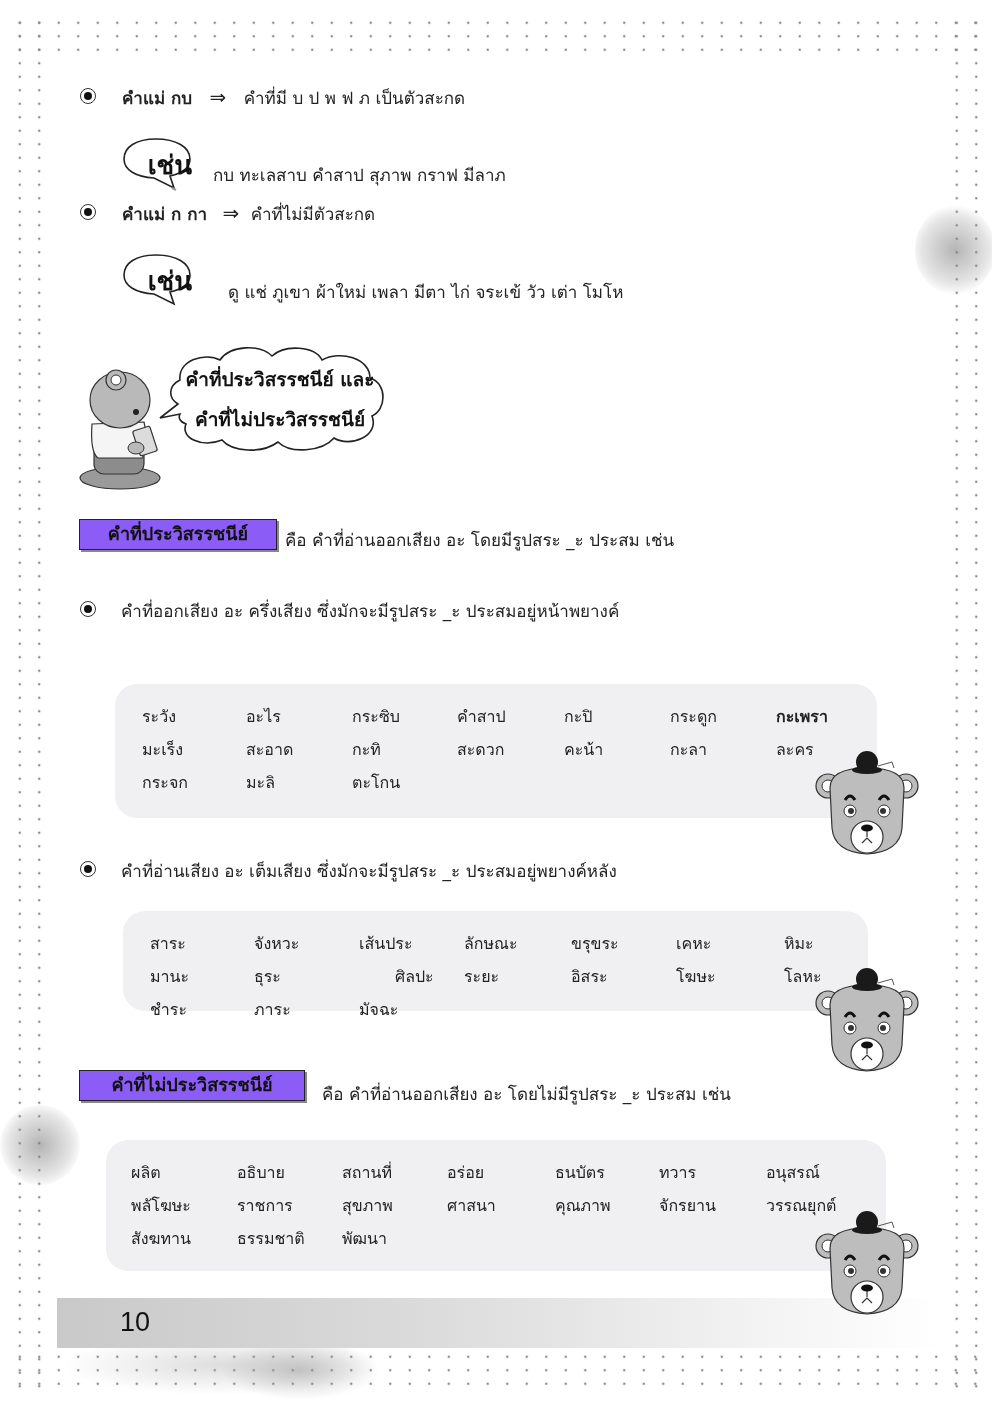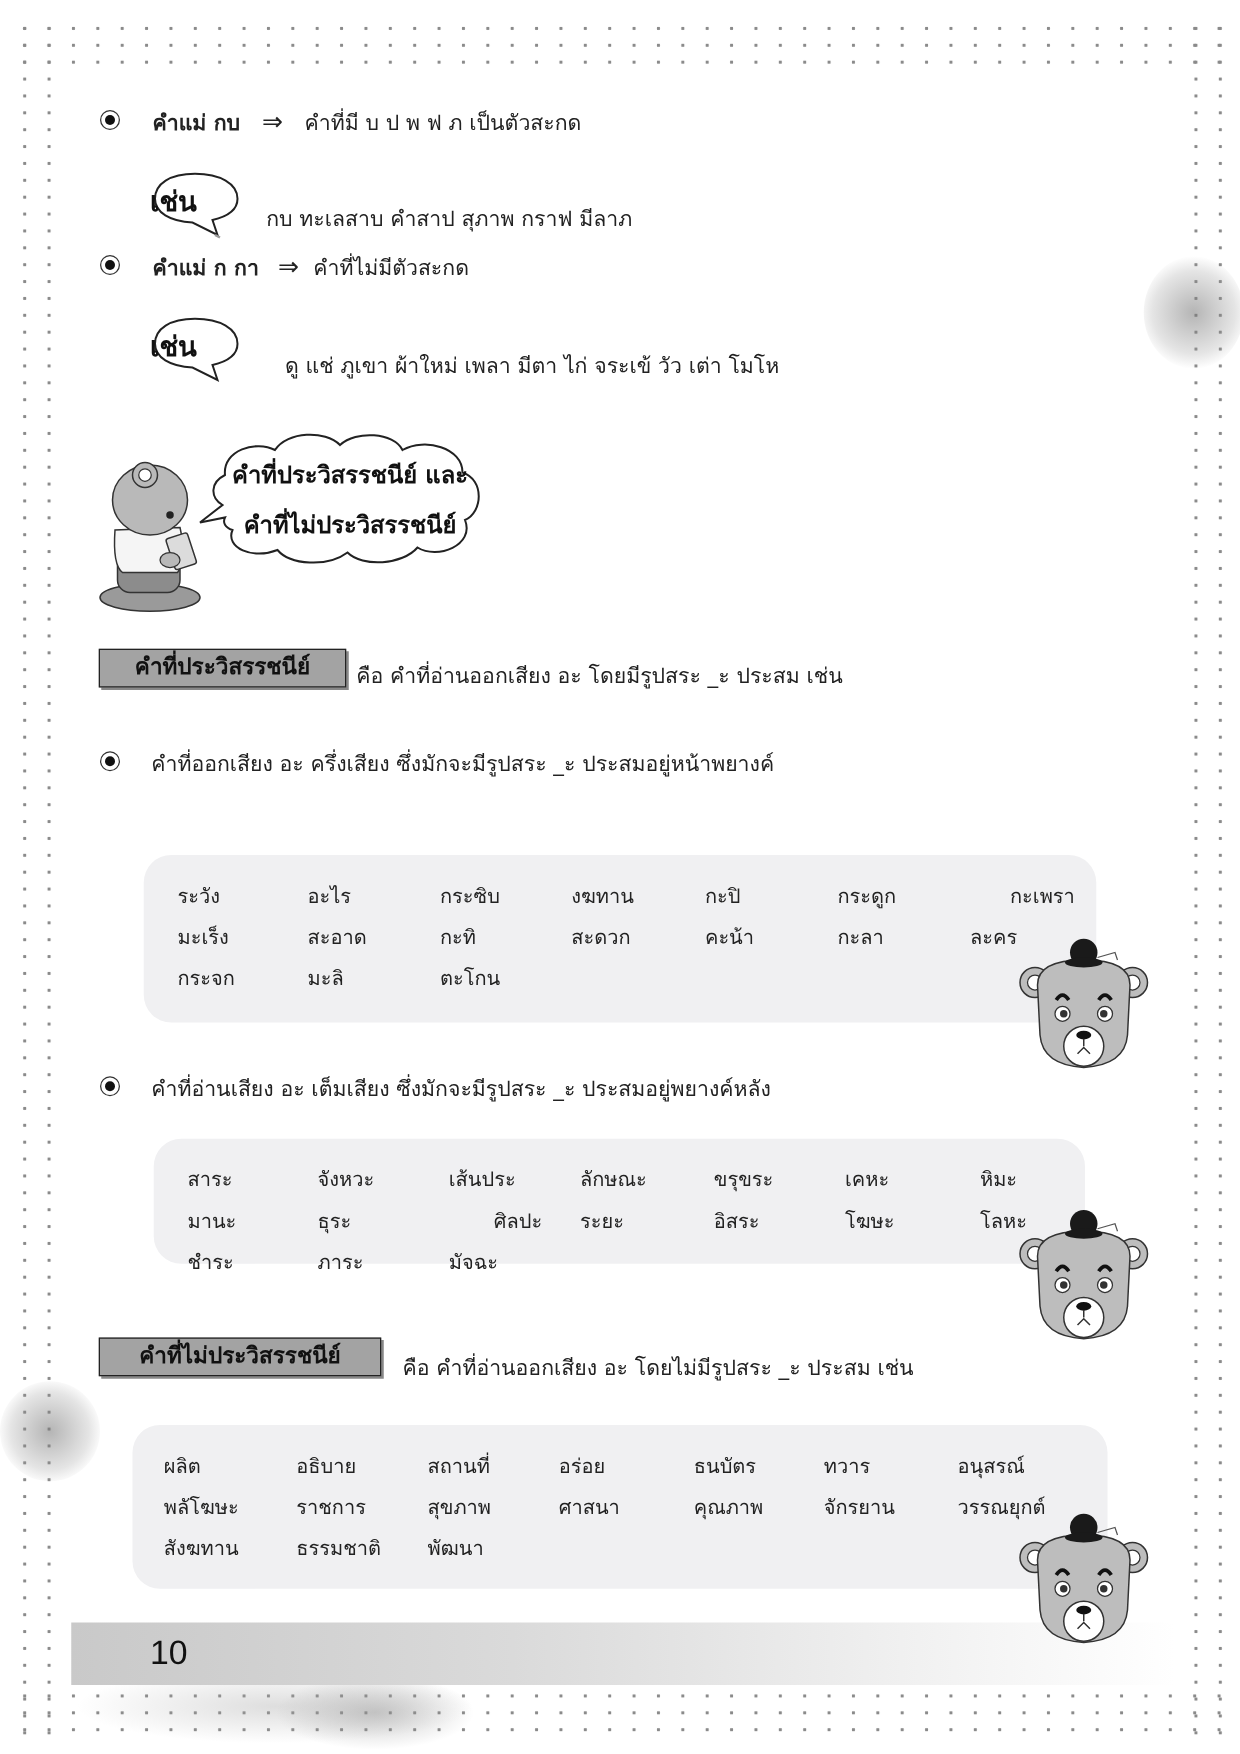--- a/index.html
+++ b/index.html
@@ -37,7 +37,7 @@
   
   .example-bubble { position: absolute; width: 72px; height: 50px; }
   .example-bubble svg { position: absolute; left: 0; top: 0; }
-  .example-bubble span { position: absolute; left: 0; top: 8px; width: 72px; text-align: left; font-size: 22px; font-weight: bold; color: #111; }
+  .example-bubble span { position: absolute; left: 0; top: 8px; width: 72px; text-align: right; font-size: 26px; font-weight: bold; color: #111; }
 
   
   .mascot-reader { position: absolute; left: 78px; top: 362px; width: 100px; height: 128px; }

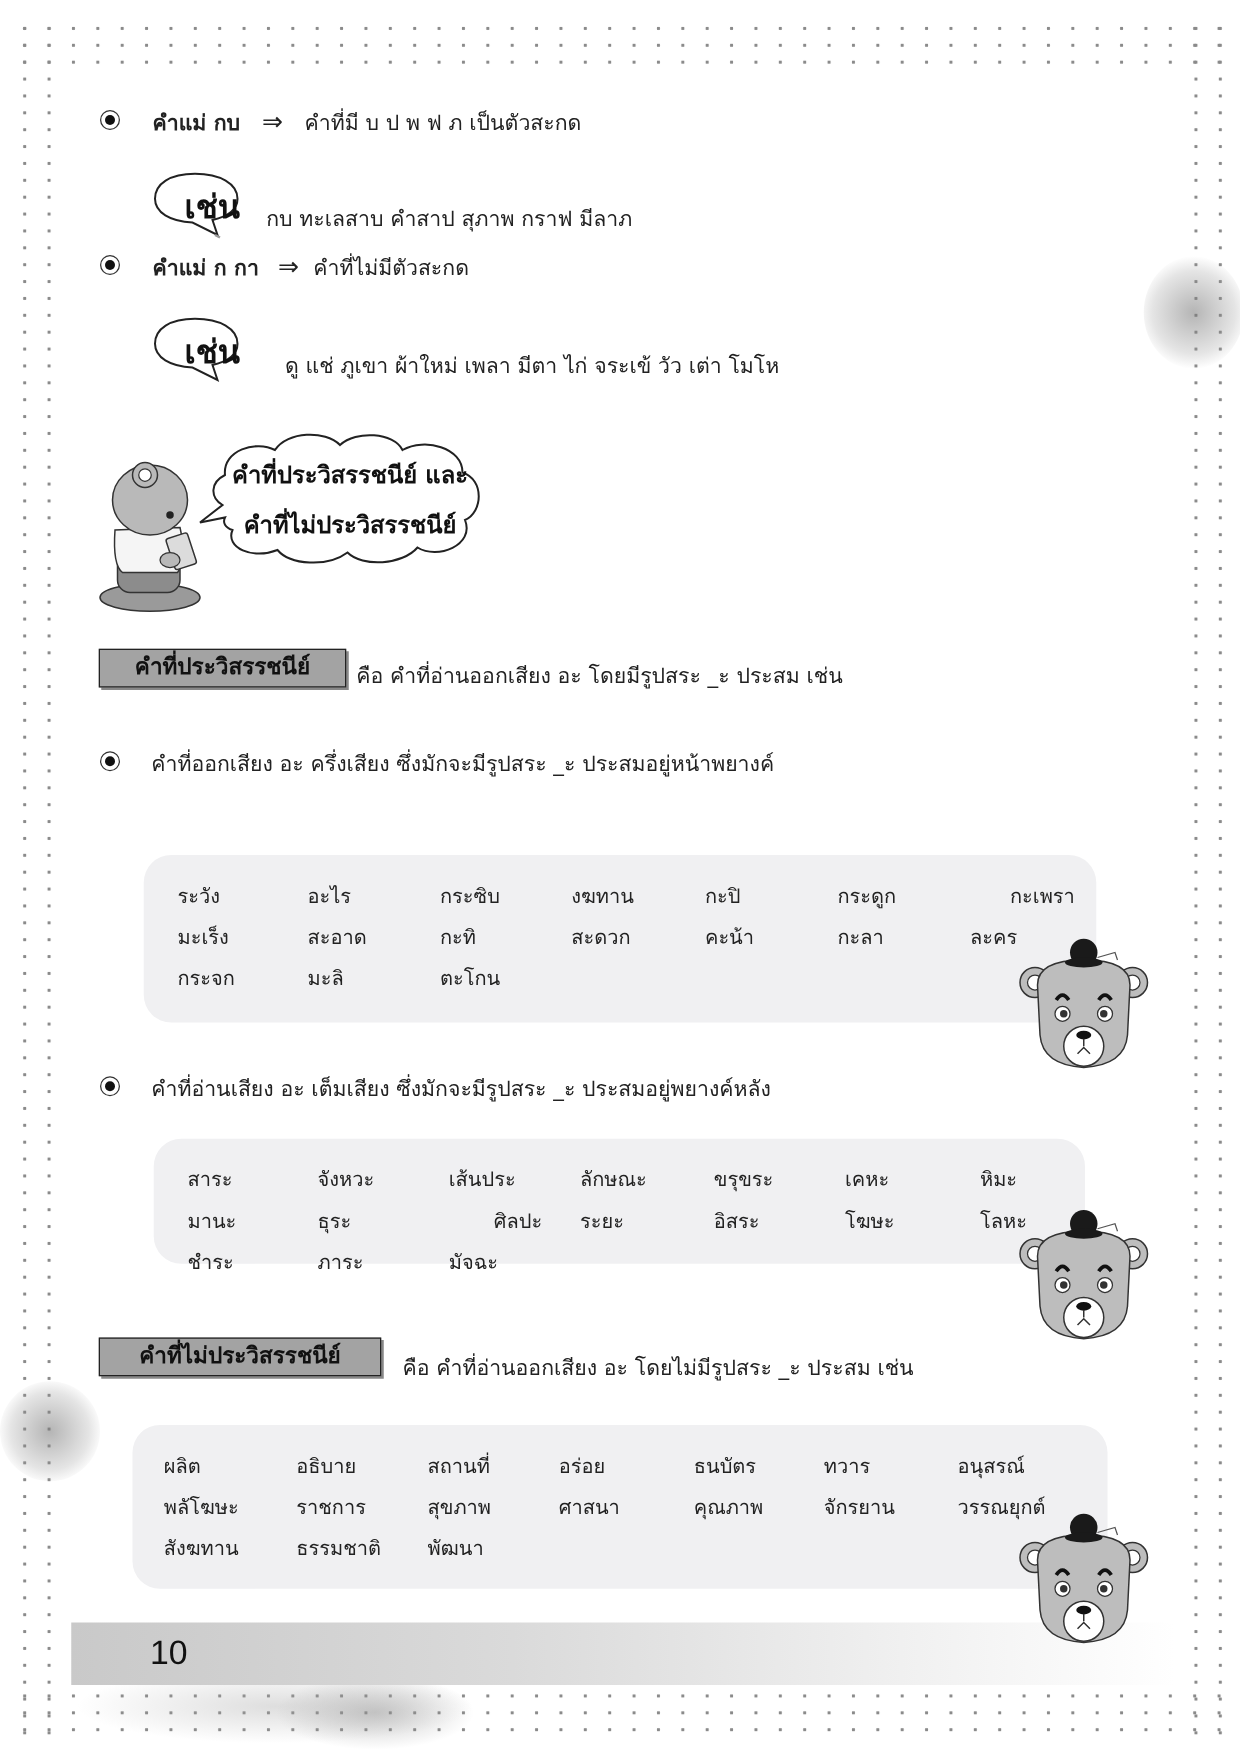--- a/index.html
+++ b/index.html
@@ -45,7 +45,7 @@
   .cloud-text { position: absolute; left: 170px; width: 220px; text-align: center; font-size: 19px; font-weight: bold; color: #111; white-space: nowrap; }
 
   
-  .label-box { position: absolute; height: 31px; border: 1.5px solid #222; background: #a3a3a3; font-size: 18px; font-weight: bold; line-height: 28px; text-align: center; color: #111; box-shadow: 2px 2px 0 #888; }
+  .label-box { position: absolute; height: 31px; border: 1.5px solid #222; background: #8b5cf6; font-size: 18px; font-weight: bold; line-height: 28px; text-align: center; color: #111; box-shadow: 2px 2px 0 #888; }
 
   
   .word-panel { position: absolute; background: #f0f0f2; border-radius: 22px; }

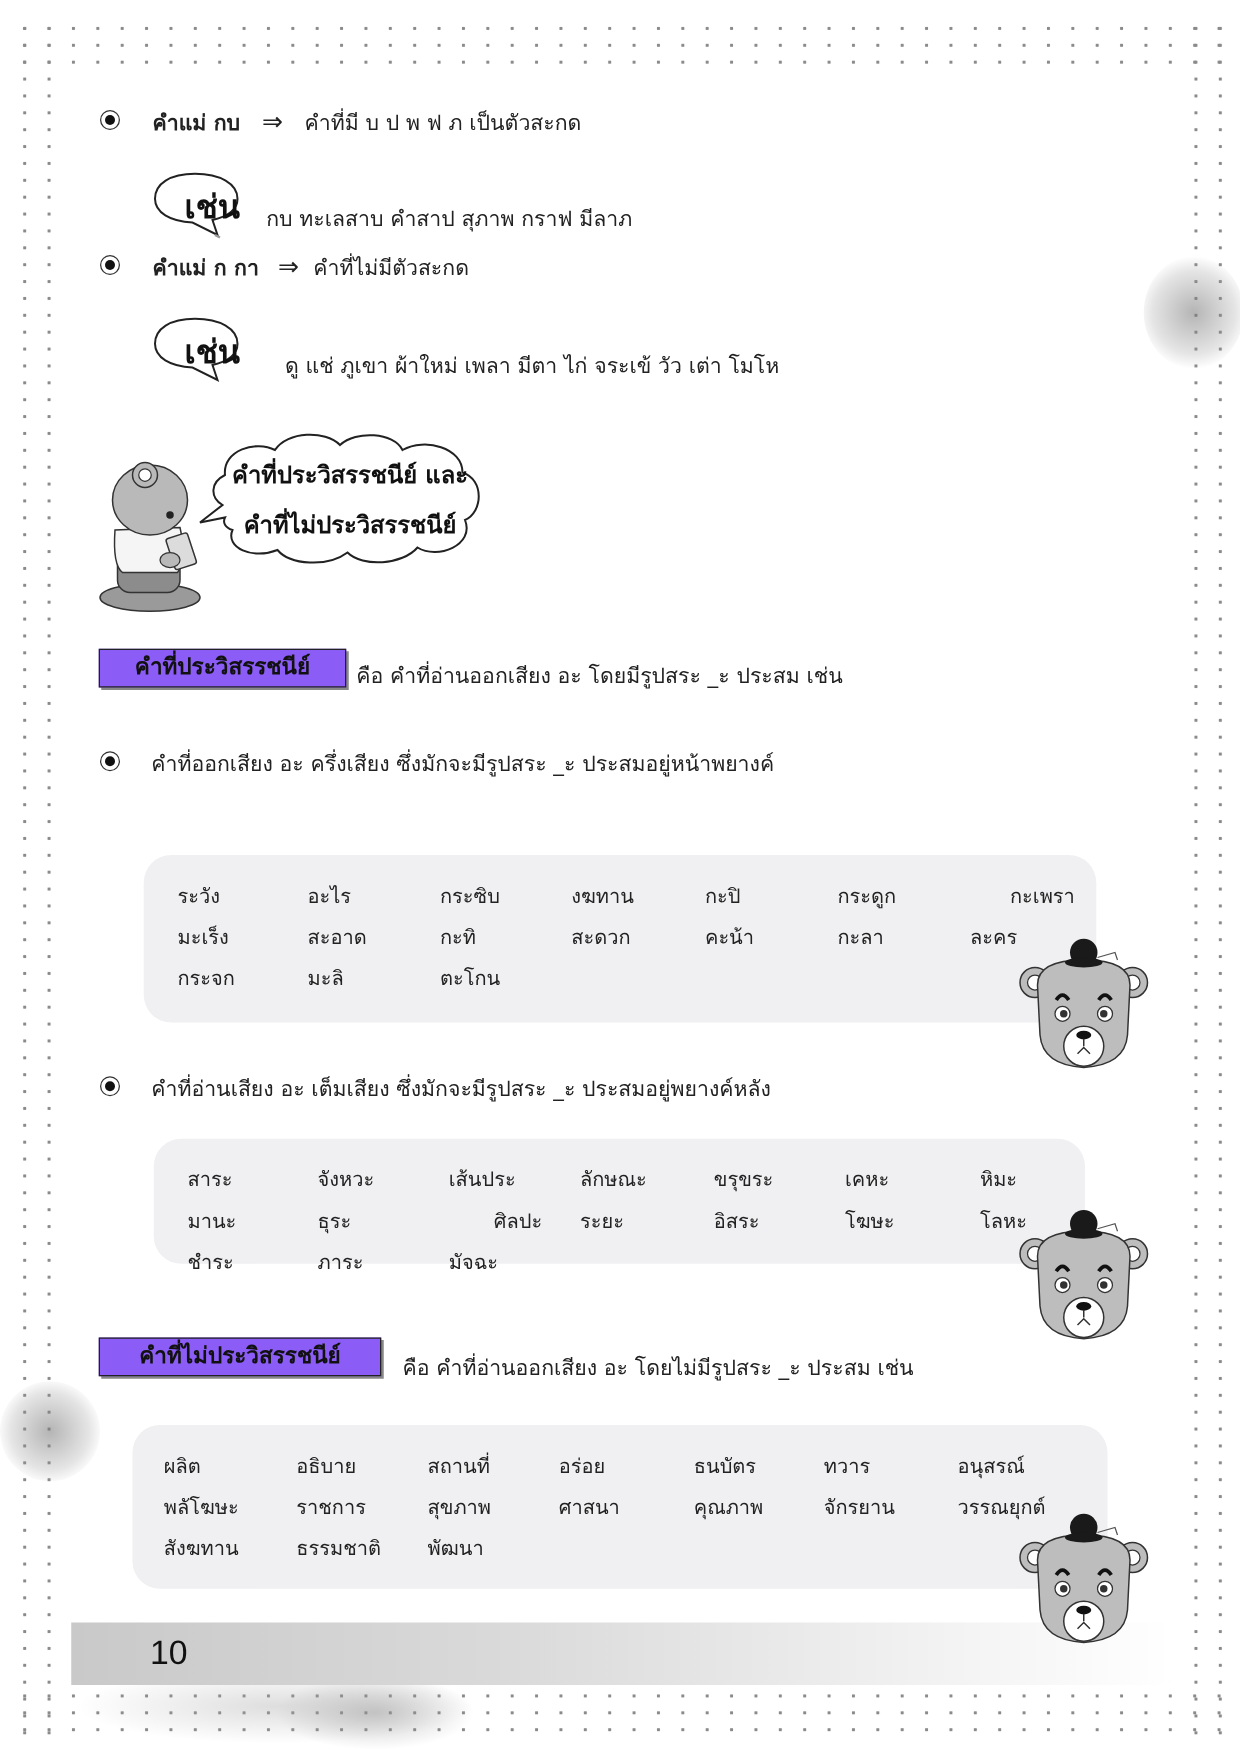--- a/index.html
+++ b/index.html
@@ -122,7 +122,7 @@
   <span class="word" style="left:27px; top:20px;">ระวัง</span>
   <span class="word" style="left:131px; top:20px;">อะไร</span>
   <span class="word" style="left:237px; top:20px;">กระซิบ</span>
-  <span class="word" style="left:342px; top:20px;">งฆทาน</span>
+  <span class="word" style="left:342px; top:20px;">คำสาป</span>
   <span class="word" style="left:449px; top:20px;">กะปิ</span>
   <span class="word" style="left:555px; top:20px;">กระดูก</span>
   <span class="word" style="left:693px; top:20px;">กะเพรา</span>

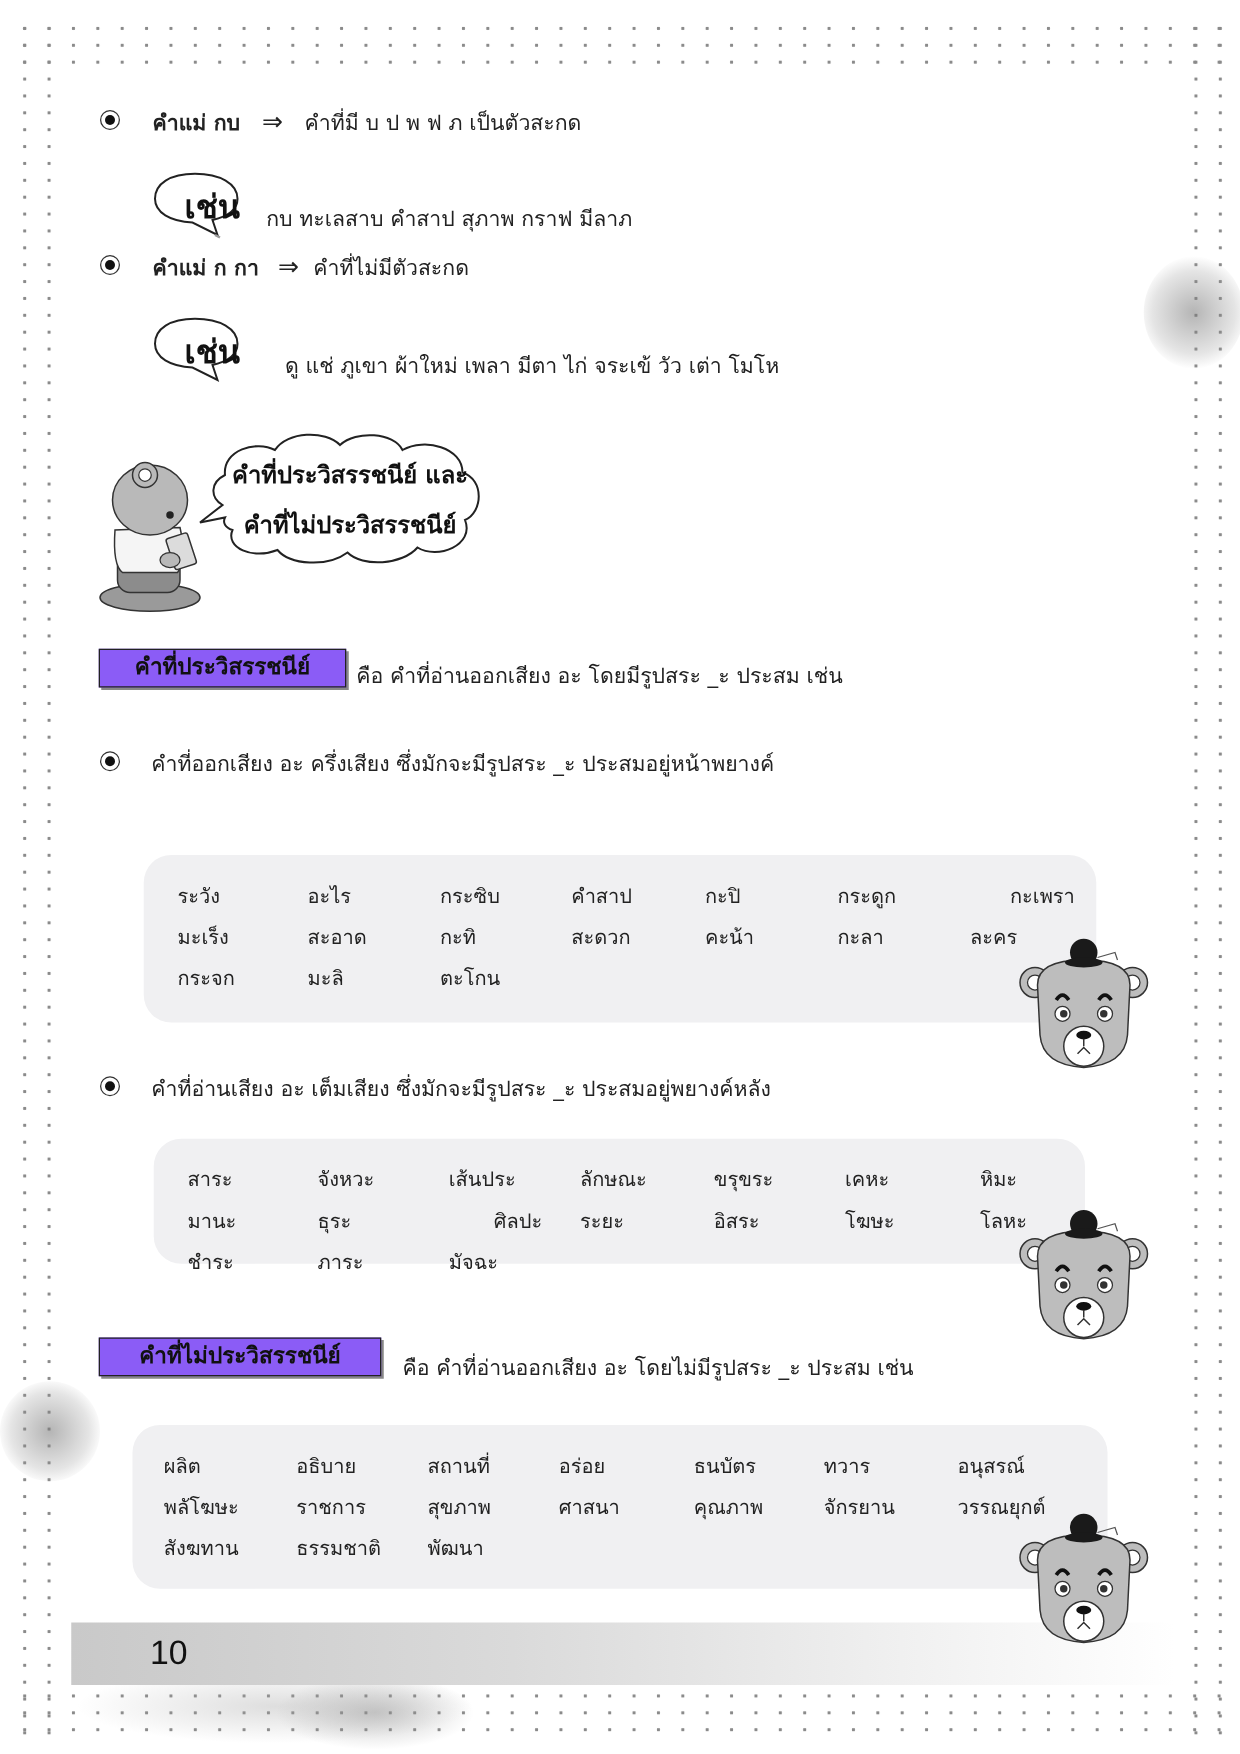--- a/index.html
+++ b/index.html
@@ -125,7 +125,7 @@
   <span class="word" style="left:342px; top:20px;">คำสาป</span>
   <span class="word" style="left:449px; top:20px;">กะปิ</span>
   <span class="word" style="left:555px; top:20px;">กระดูก</span>
-  <span class="word" style="left:693px; top:20px;">กะเพรา</span>
+  <span class="word" style="left:661px; top:20px;font-weight:bold;">กะเพรา</span>
   <span class="word" style="left:27px; top:53px;">มะเร็ง</span>
   <span class="word" style="left:131px; top:53px;">สะอาด</span>
   <span class="word" style="left:237px; top:53px;">กะทิ</span>

